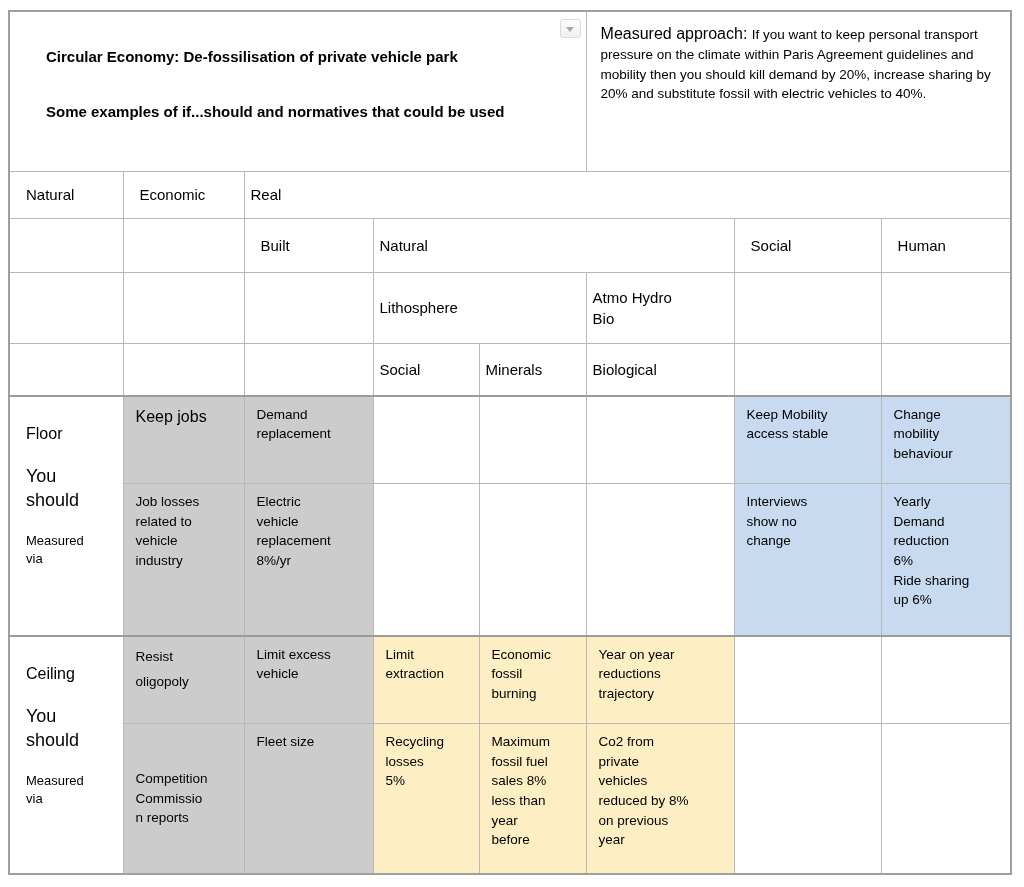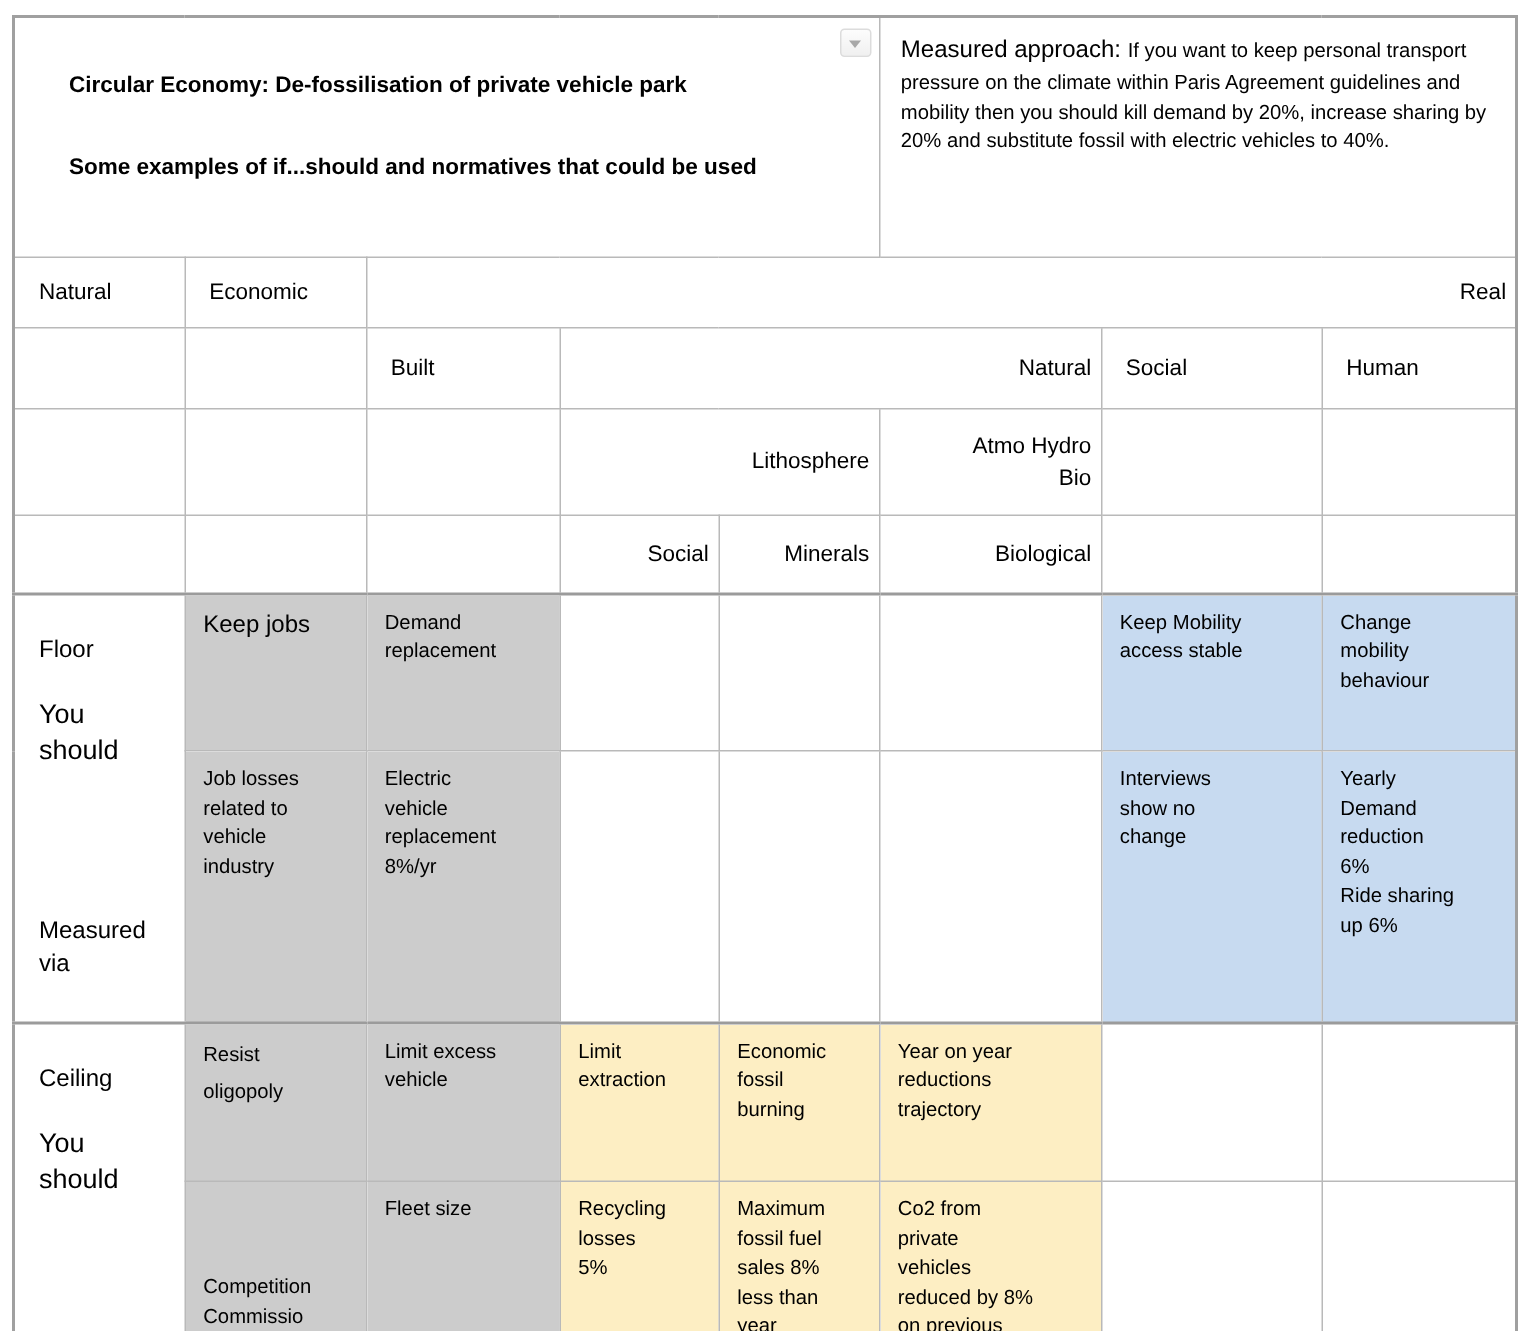--- a/index.html
+++ b/index.html
@@ -79,7 +79,7 @@
     padding: 4px 12px 4px 16px;
     white-space: pre-line;
   }
-  td.hdr.center { text-align: right; padding: 4px 6px; }
+  td.hdr.center { text-align: left; padding: 4px 6px; }
 
   
   td.cap-head { vertical-align: top; padding: 8px 10px 8px 16px; }

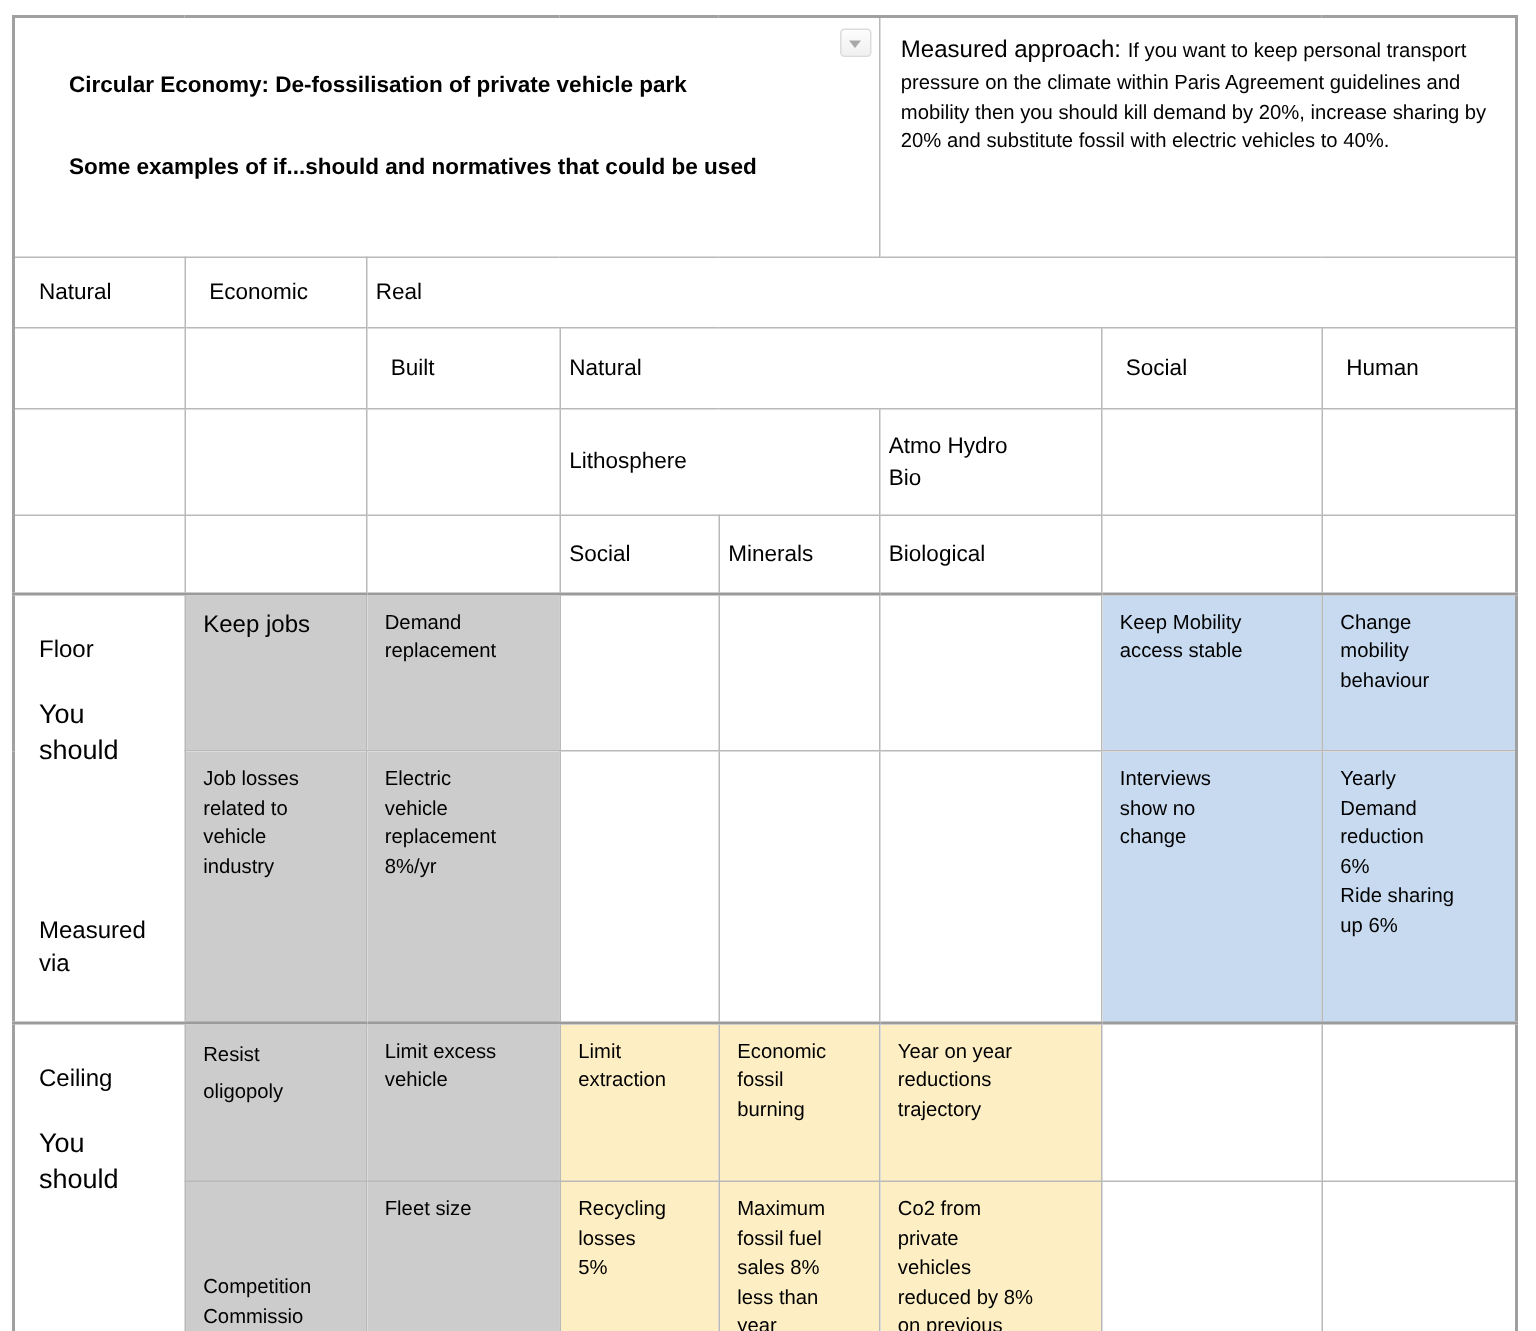--- a/index.html
+++ b/index.html
@@ -85,7 +85,7 @@
   td.cap-head { vertical-align: top; padding: 8px 10px 8px 16px; }
   .cap-label { font-size: 16px; line-height: 1.25; }
   .cap-sub   { font-size: 18px; line-height: 1.35; }
-  .cap-mv    { font-size: 16px; line-height: 1.35; margin-top: 78px; }
+  .cap-mv    { font-size: 13px; line-height: 1.35; }
 
   .big-label { font-size: 16px; }
   .loose     { line-height: 1.85; }

